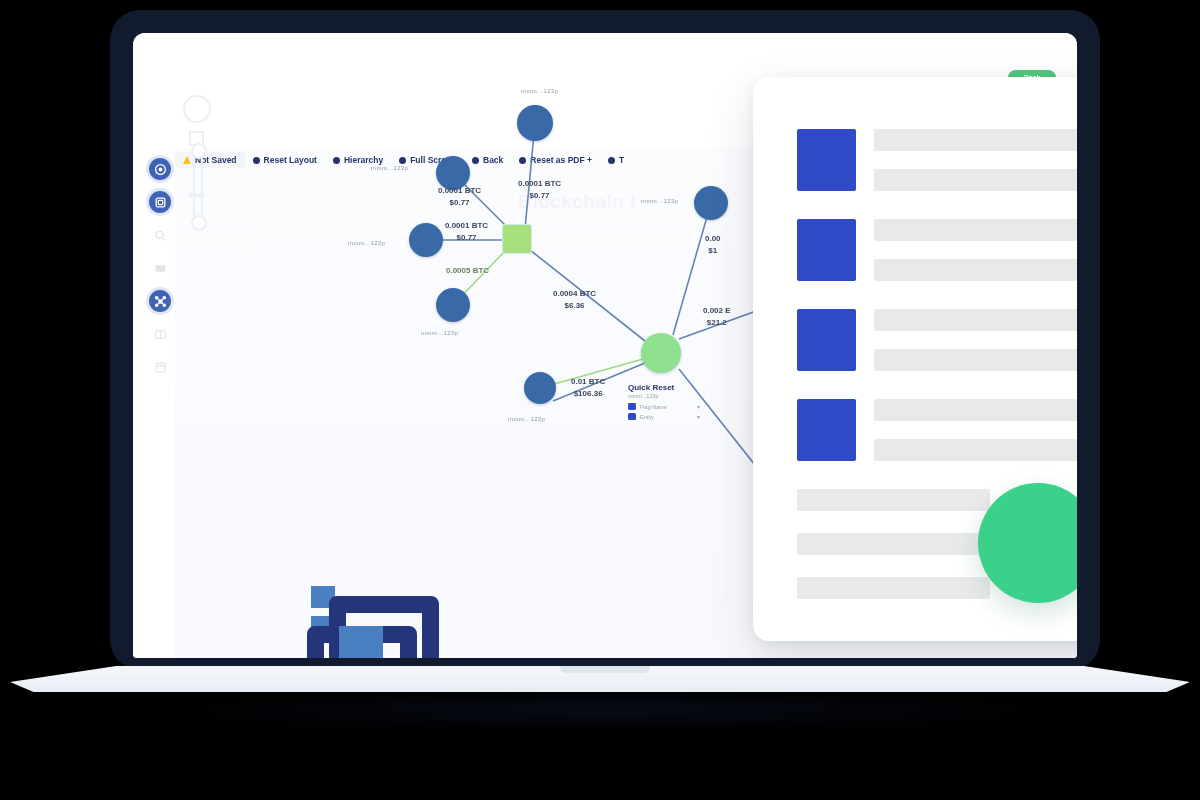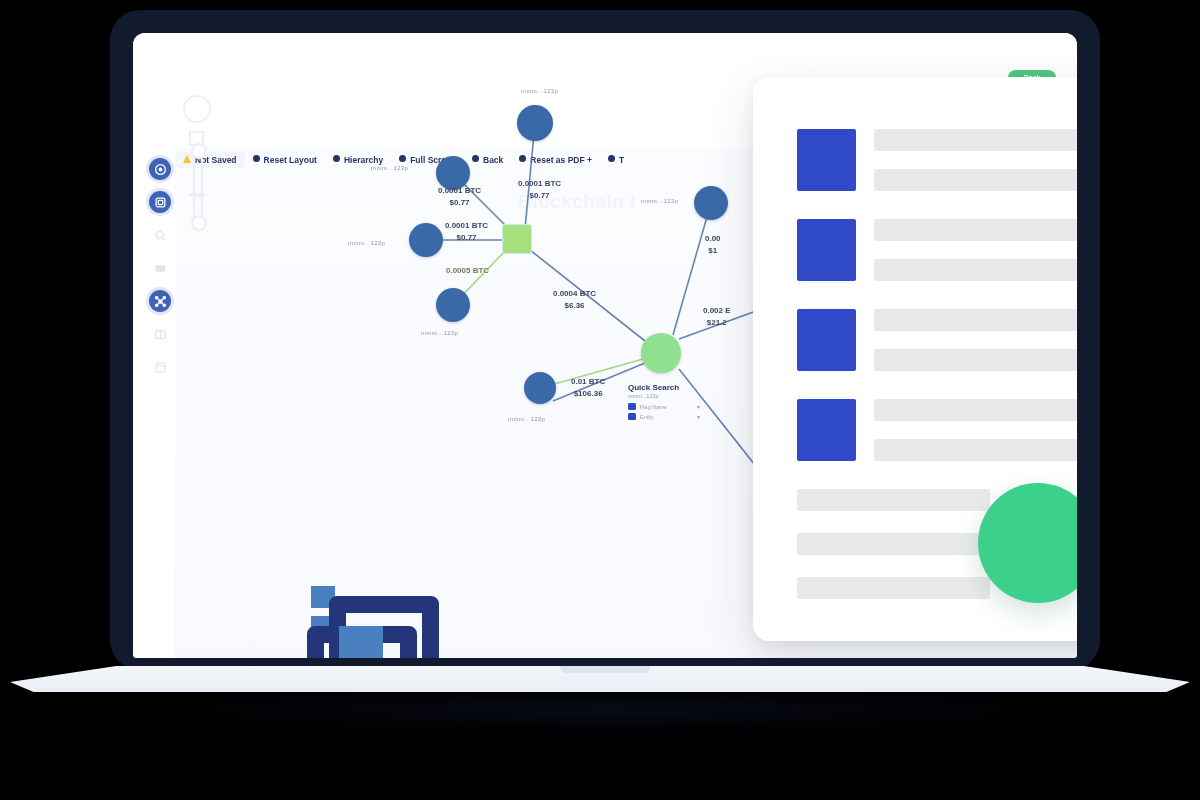--- a/index.html
+++ b/index.html
@@ -40,7 +40,7 @@
   
   .toolbar{position:absolute;left:42px;top:116px;right:0;height:22px;
     display:flex;align-items:center;gap:0px;background:transparent;}
-  .tb-item{display:flex;align-items:flex-start;gap:4px;padding:3px 8px;border-radius:4px;
+  .tb-item{display:flex;align-items:center;gap:4px;padding:3px 8px;border-radius:4px;
     font-size:8.5px;font-weight:700;color:#27336b;white-space:nowrap;}
   .tb-item.not-saved{background:#f4f5f8;color:#2b3566;}
   .dot{width:7px;height:7px;border-radius:50%;background:#27336b;flex:none;}

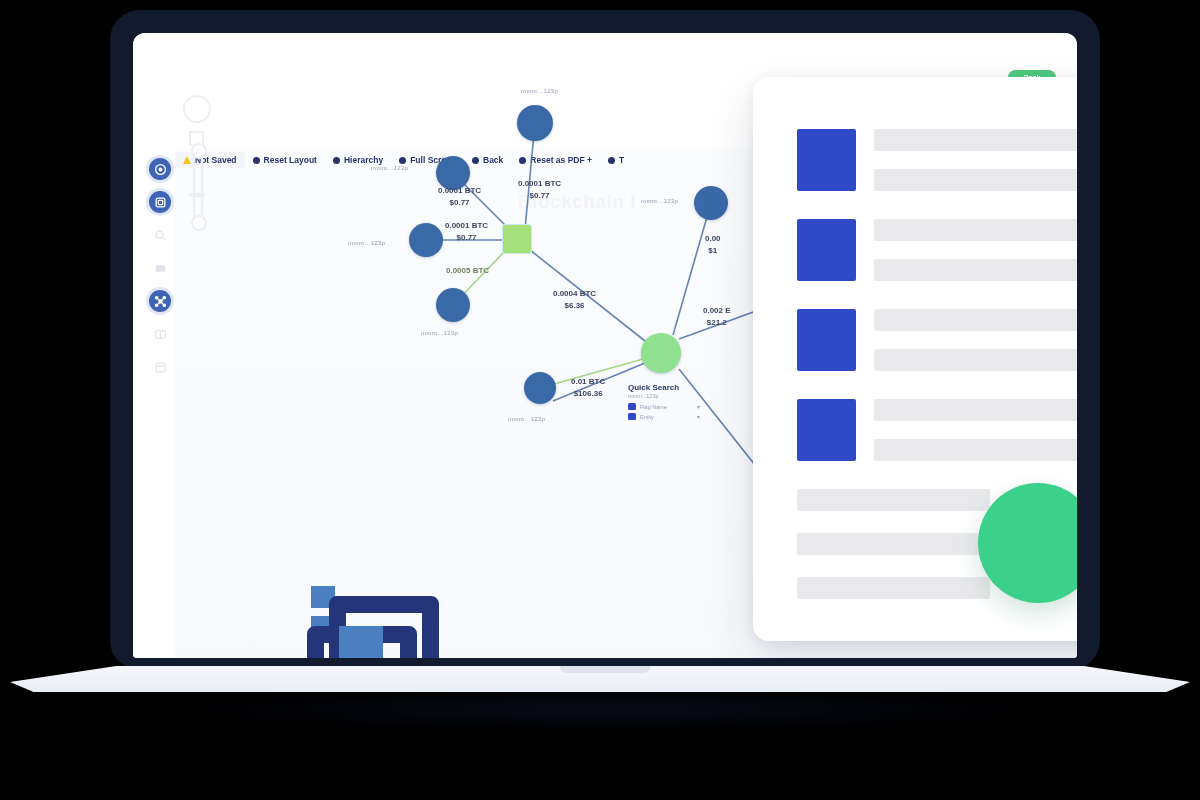--- a/index.html
+++ b/index.html
@@ -284,7 +284,7 @@
         </div>
 
         <div class="quicksearch">
-          <div class="qs-title">Quick Search</div>
+          <div class="qs-title">Quick Reset</div>
           <div class="qs-sub">mmm...123p</div>
           <div class="qs-row">
             <span class="qs-chip"></span>

